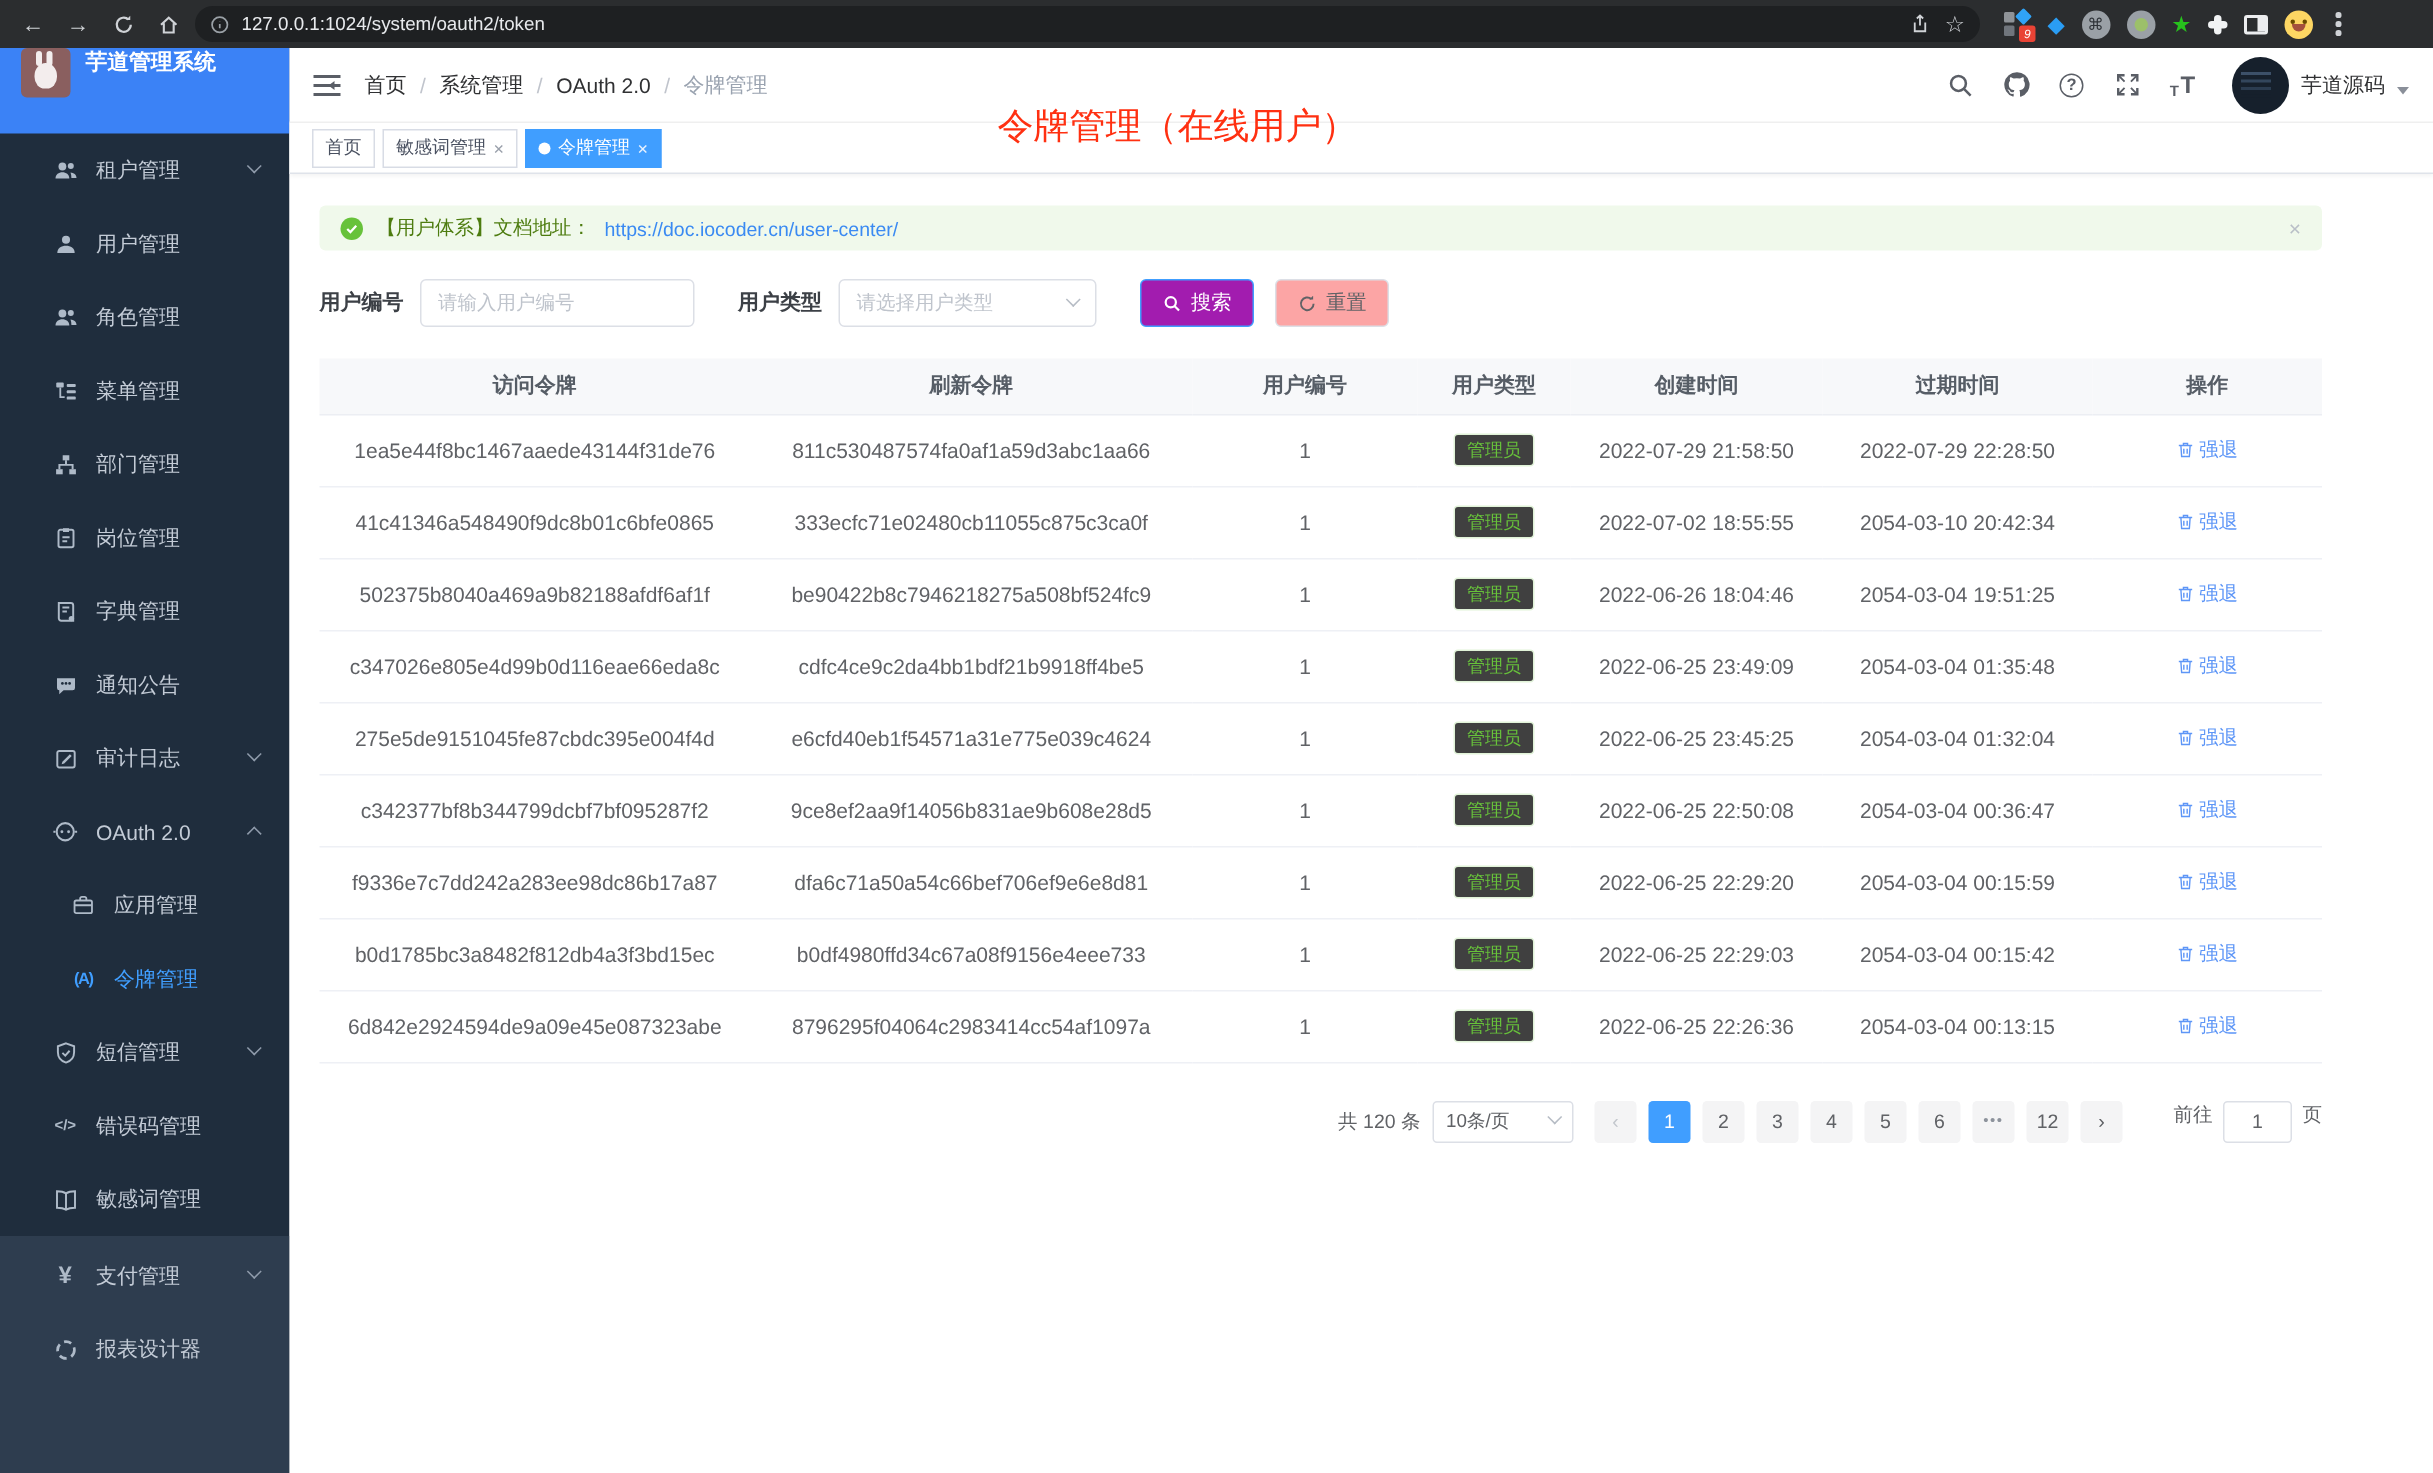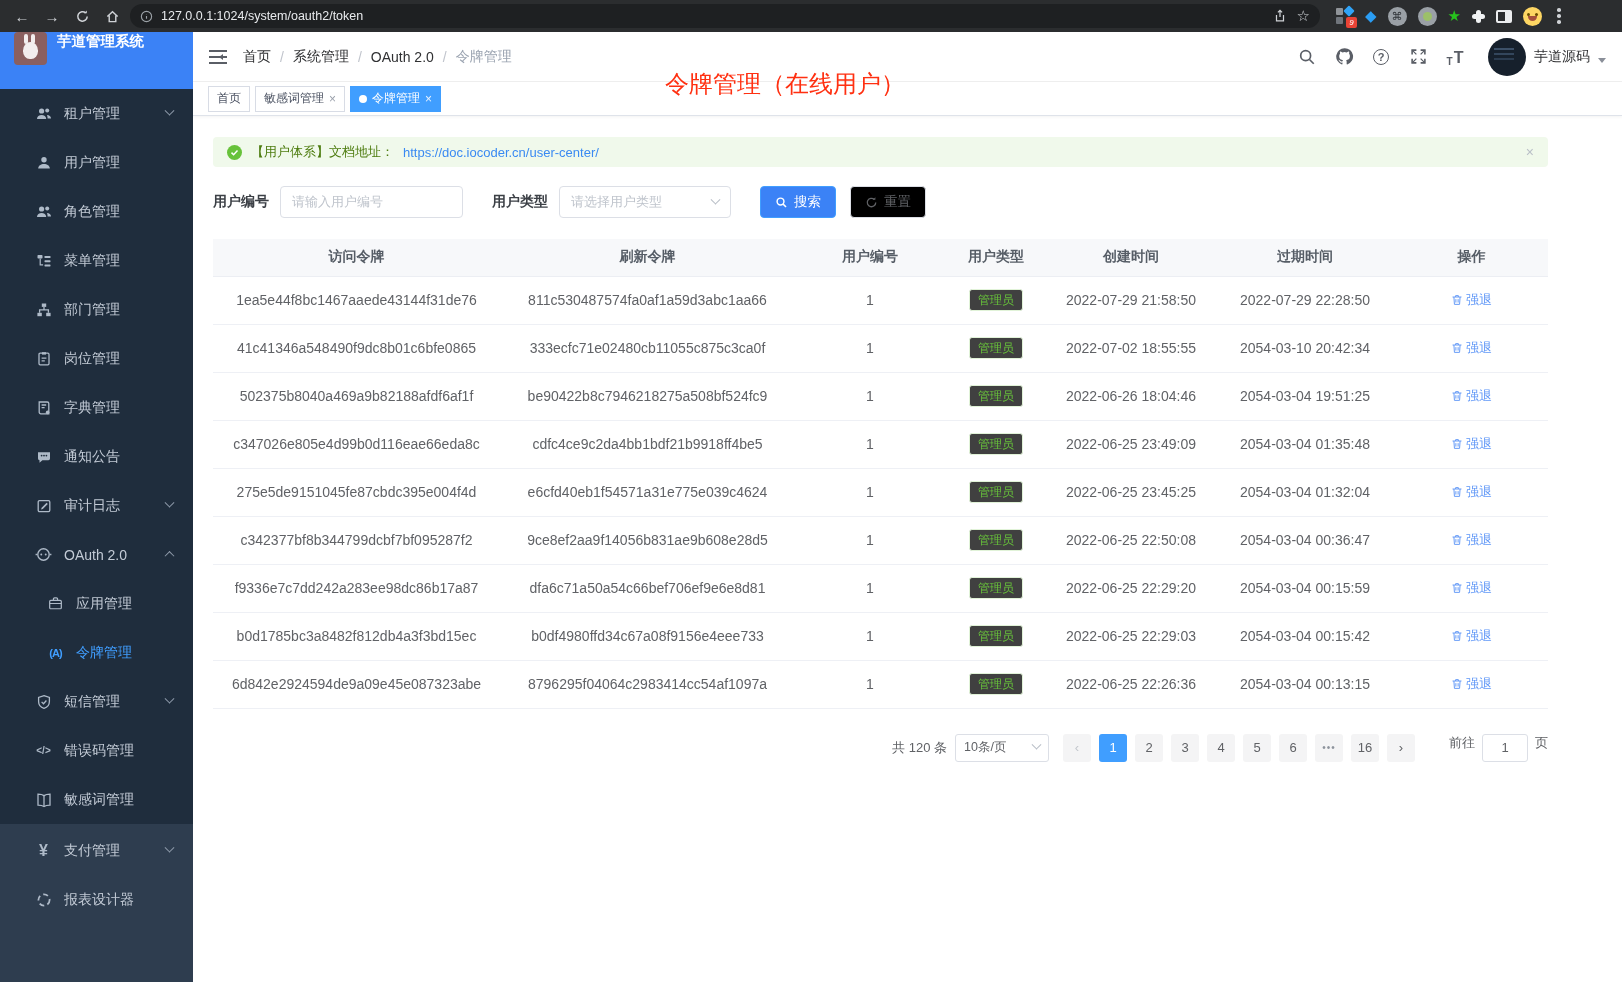--- a/index.html
+++ b/index.html
@@ -104,7 +104,7 @@
   .fselect { width:172px; height:32px; border:1px solid #dcdfe6; border-radius:4px; padding:0 11px; font-size:13px; display:flex; align-items:center; margin-right:29px; justify-content:space-between; cursor:pointer; }
   .sel-chev { width:7px; height:7px; border-right:1.4px solid #b6bcc5; border-bottom:1.4px solid #b6bcc5; transform:rotate(45deg) translate(-2px,-2px); }
   .btn { height:32px; border-radius:4px; display:inline-flex; align-items:center; justify-content:center; gap:6px; font-size:13.5px; cursor:pointer; padding:0 14px; }
-  .btn-primary { background:#3b82f6; color:#fff; border:1px solid #409eff; margin-right:14px; }
+  .btn-primary { background:#a21caf; color:#fff; border:1px solid #409eff; margin-right:14px; }
   .btn-plain { background:#000000; color:#606266; border:1px solid #dcdfe6; }
 
   table { border-collapse:collapse; table-layout:fixed; width:1335px; margin-top:21px; }

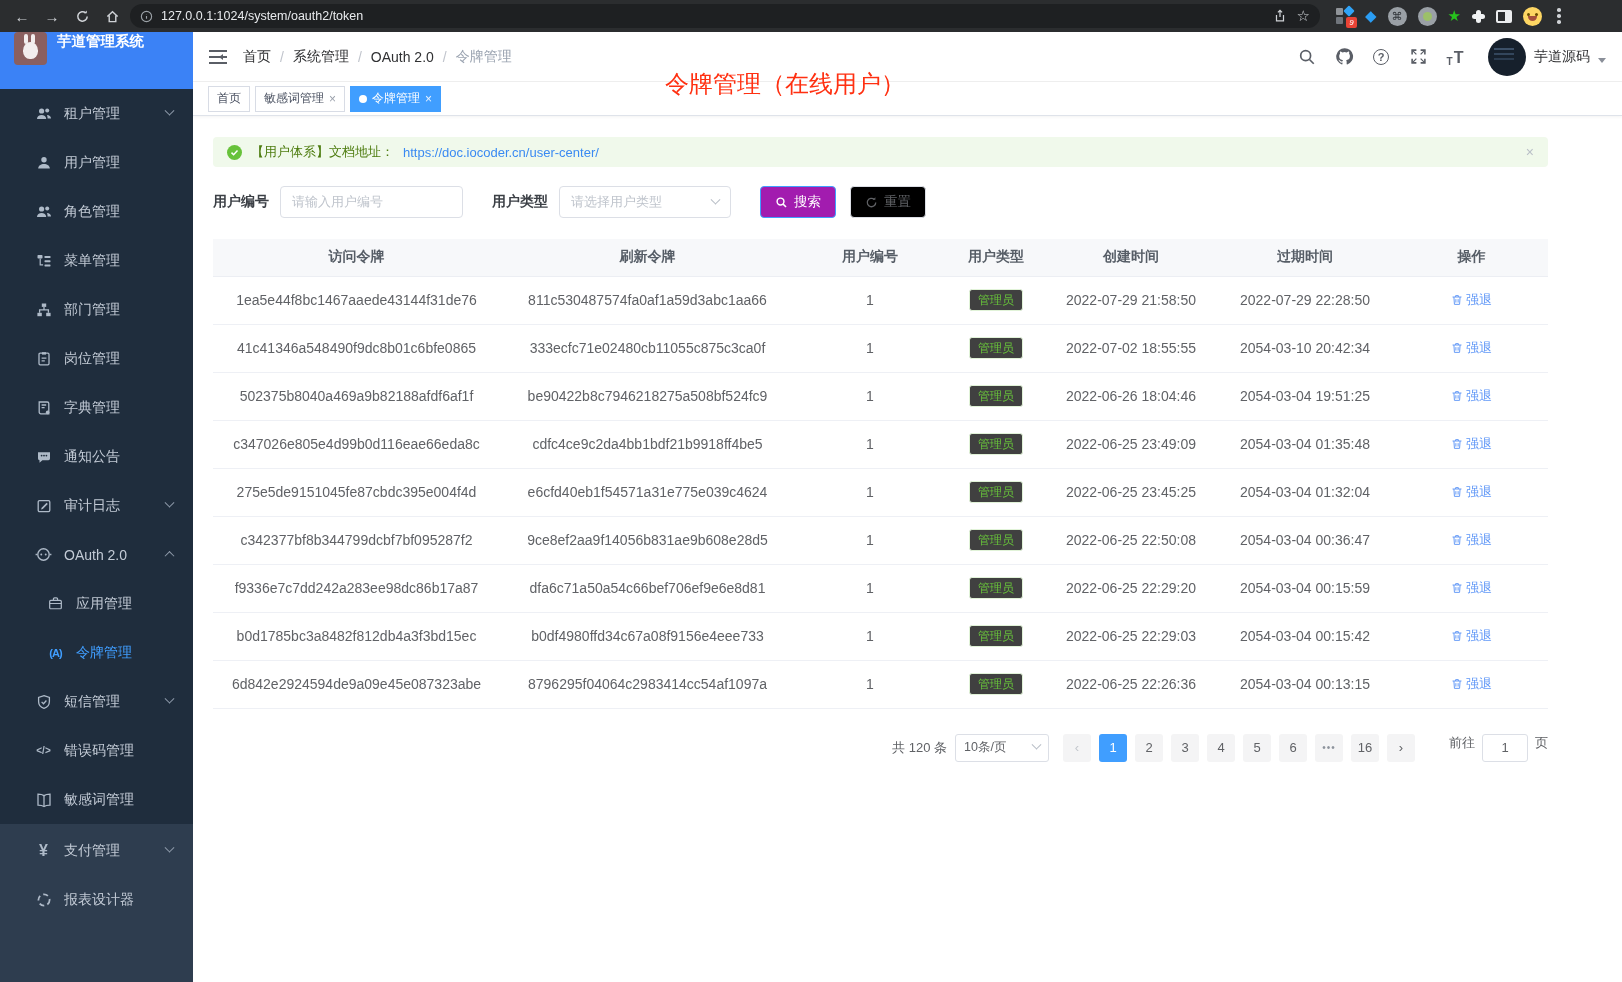--- a/index.html
+++ b/index.html
@@ -105,7 +105,7 @@
   .sel-chev { width:7px; height:7px; border-right:1.4px solid #b6bcc5; border-bottom:1.4px solid #b6bcc5; transform:rotate(45deg) translate(-2px,-2px); }
   .btn { height:32px; border-radius:4px; display:inline-flex; align-items:center; justify-content:center; gap:6px; font-size:13.5px; cursor:pointer; padding:0 14px; }
   .btn-primary { background:#a21caf; color:#fff; border:1px solid #409eff; margin-right:14px; }
-  .btn-plain { background:#000000; color:#606266; border:1px solid #dcdfe6; }
+  .btn-plain { background:#fca5a5; color:#606266; border:1px solid #dcdfe6; }
 
   table { border-collapse:collapse; table-layout:fixed; width:1335px; margin-top:21px; }
   th { height:37px; background:#f7f8fa; color:#565d66; font-size:14px; font-weight:700; text-align:center; border-bottom:1px solid #eceef3; }

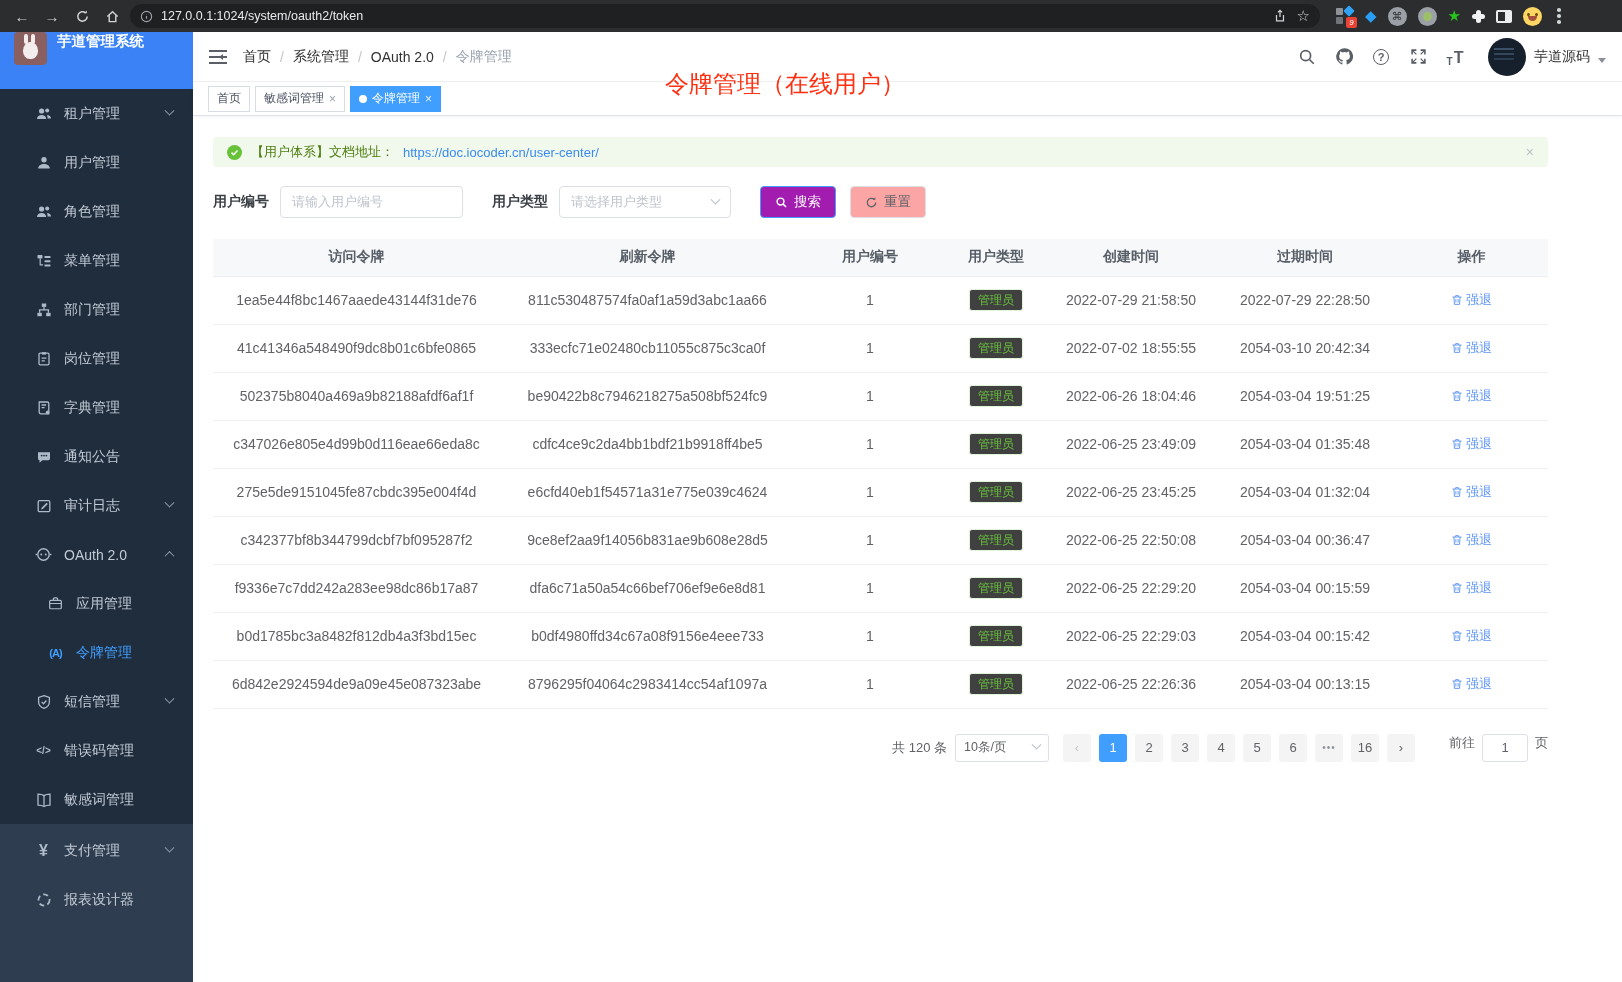--- a/index.html
+++ b/index.html
@@ -641,7 +641,7 @@
             <span class="pbtn">5</span>
             <span class="pbtn">6</span>
             <span class="pbtn dots">•••</span>
-            <span class="pbtn">16</span>
+            <span class="pbtn">12</span>
           </span>
         <span class="pbtn">›</span>
         <span class="goto">

